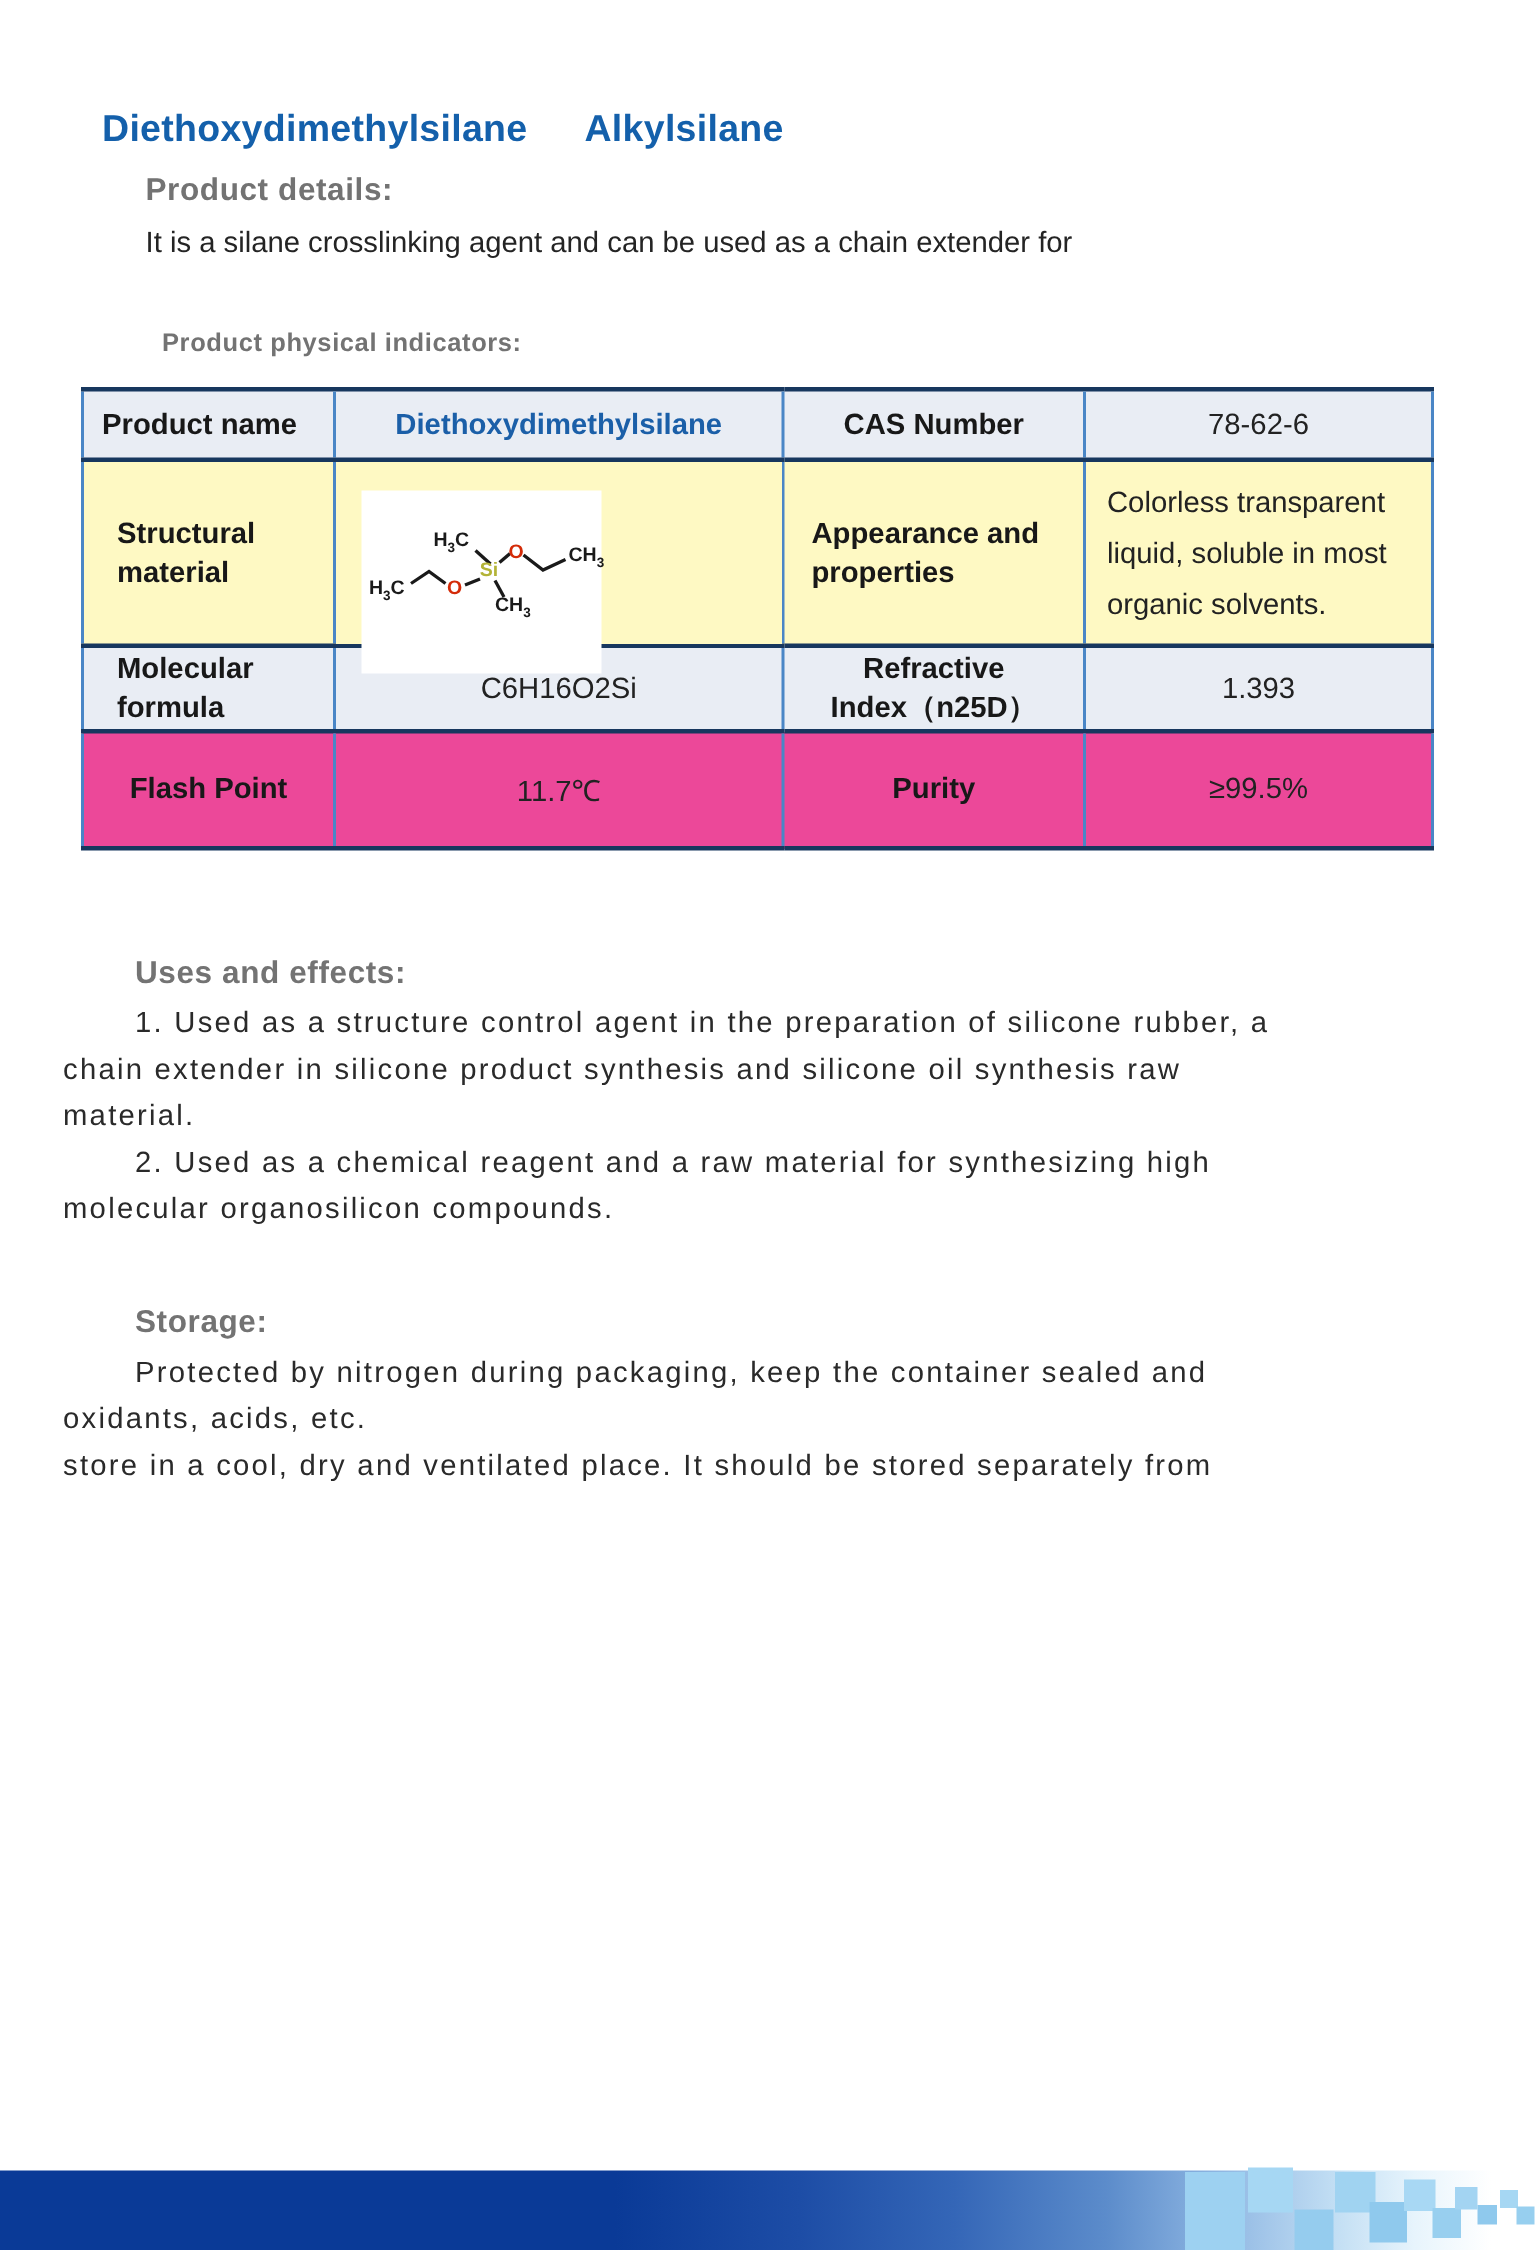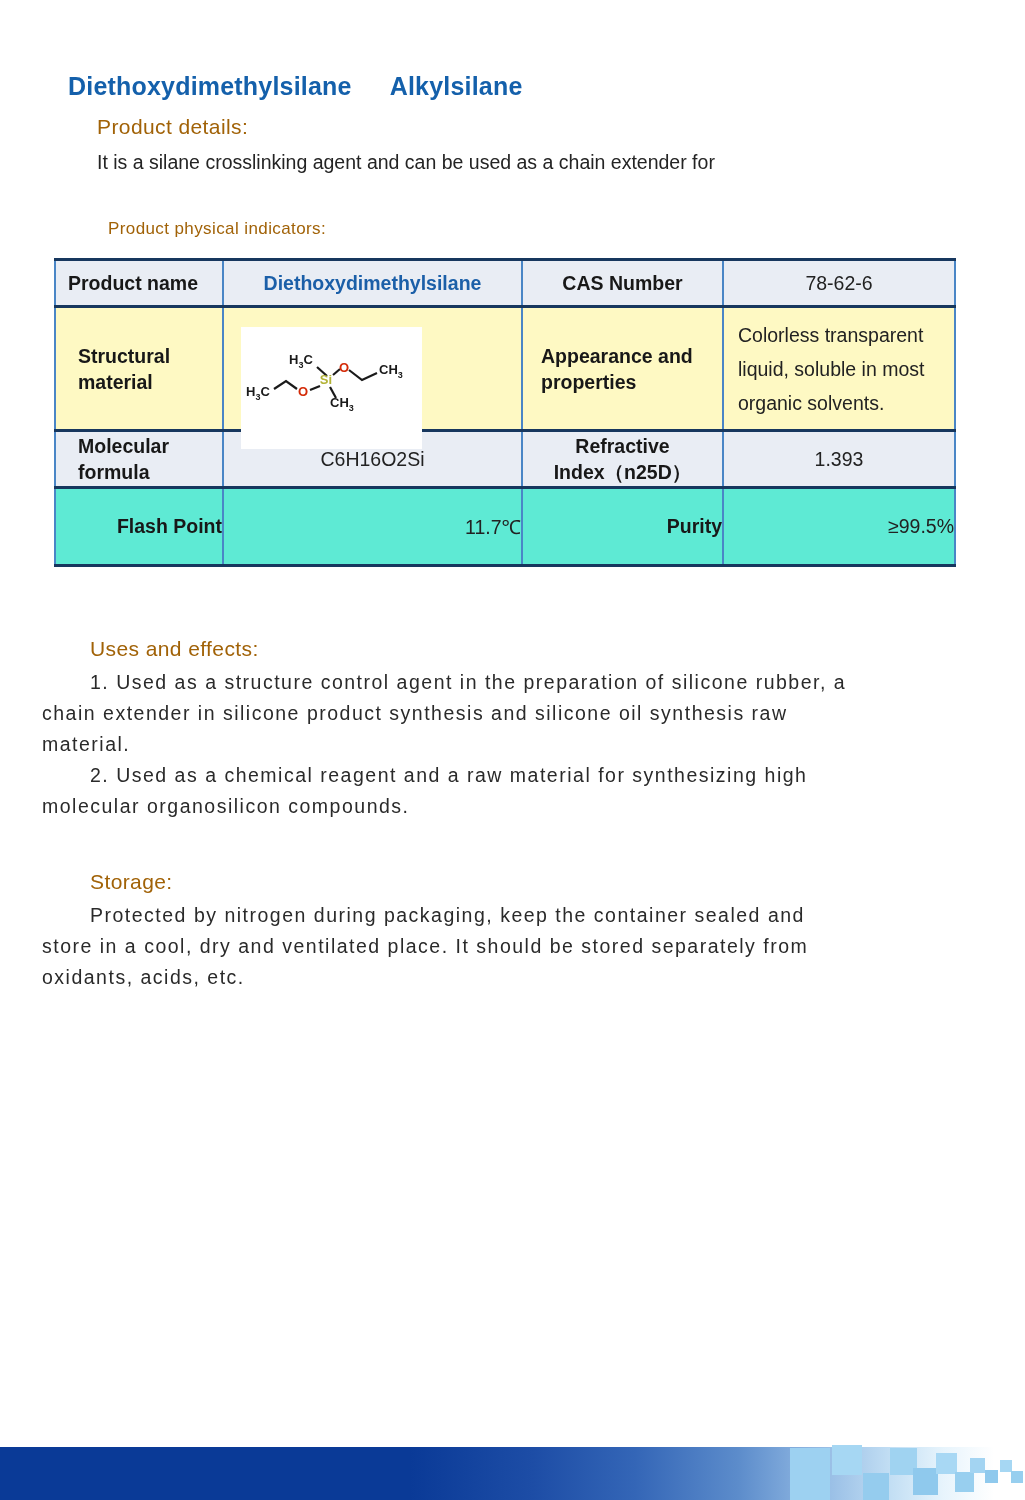--- a/index.html
+++ b/index.html
@@ -24,7 +24,7 @@
 
   
   .h2 {
-    font-size: 21px; font-weight: normal; color: #a16207;
+    font-size: 21px; font-weight: bold; color: #737373;
     letter-spacing: 0.4px; white-space: nowrap;
   }
   .h-details { left: 97px; top: 115px; }

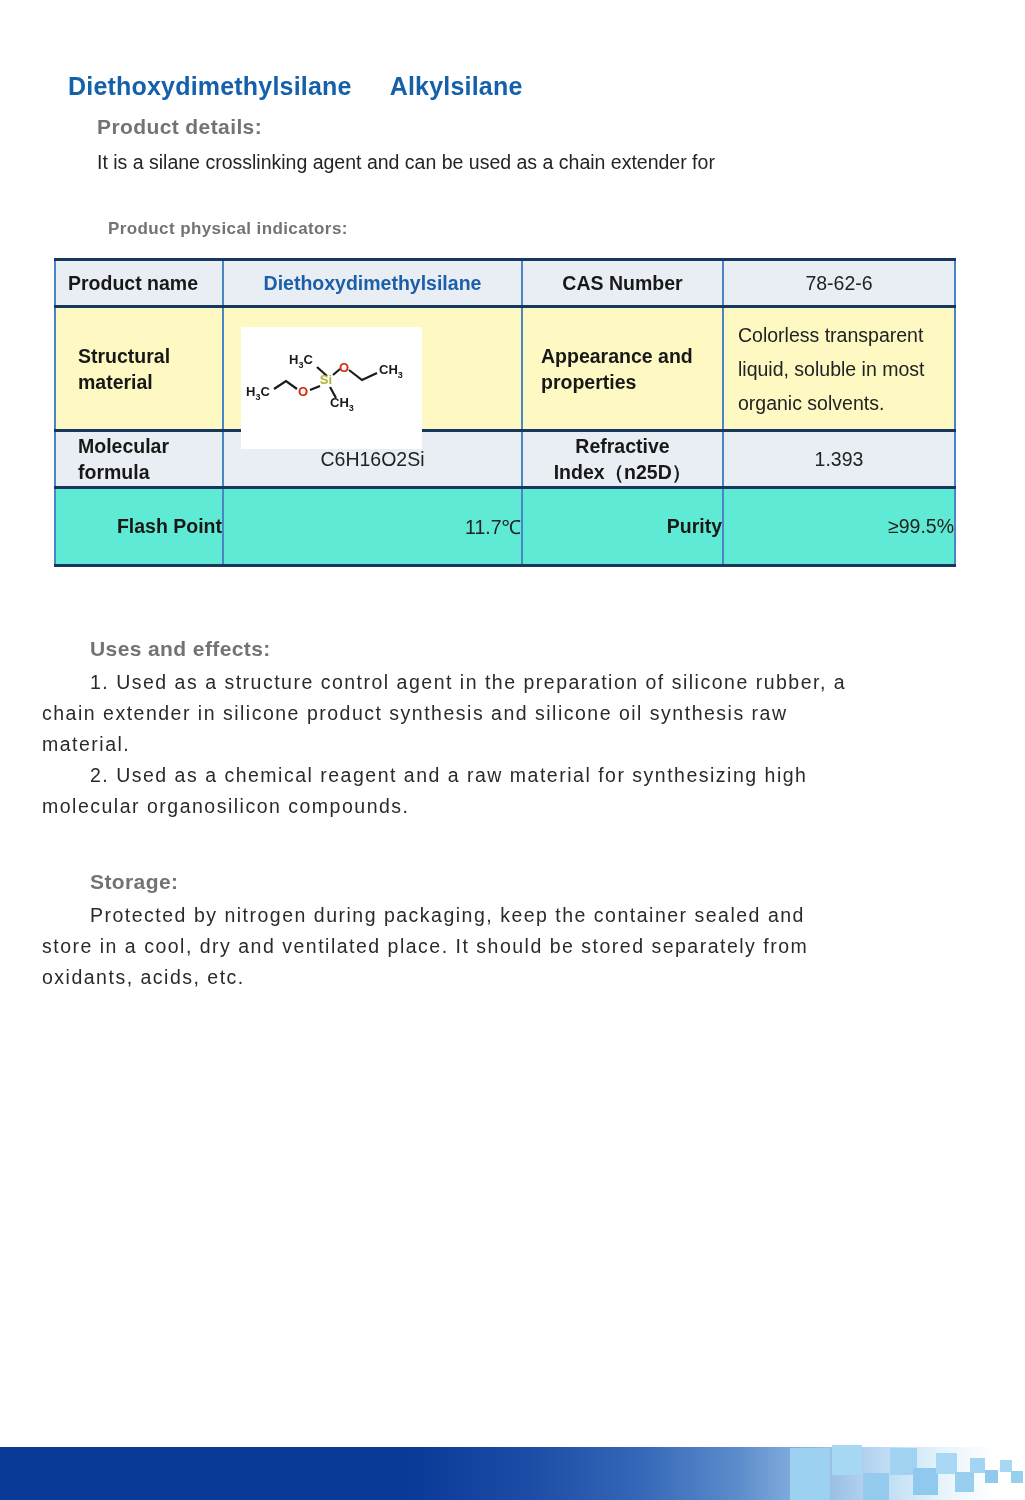--- a/index.html
+++ b/index.html
@@ -74,7 +74,7 @@
   .structure-cell { position: relative; }
   .structure-box {
     position: absolute; left: 17px; top: 19px;
-    width: 181px; height: 122px;
+    width: 160px; height: 122px;
     background: #ffffff; z-index: 3;
   }
   .structure-box svg { display: block; }

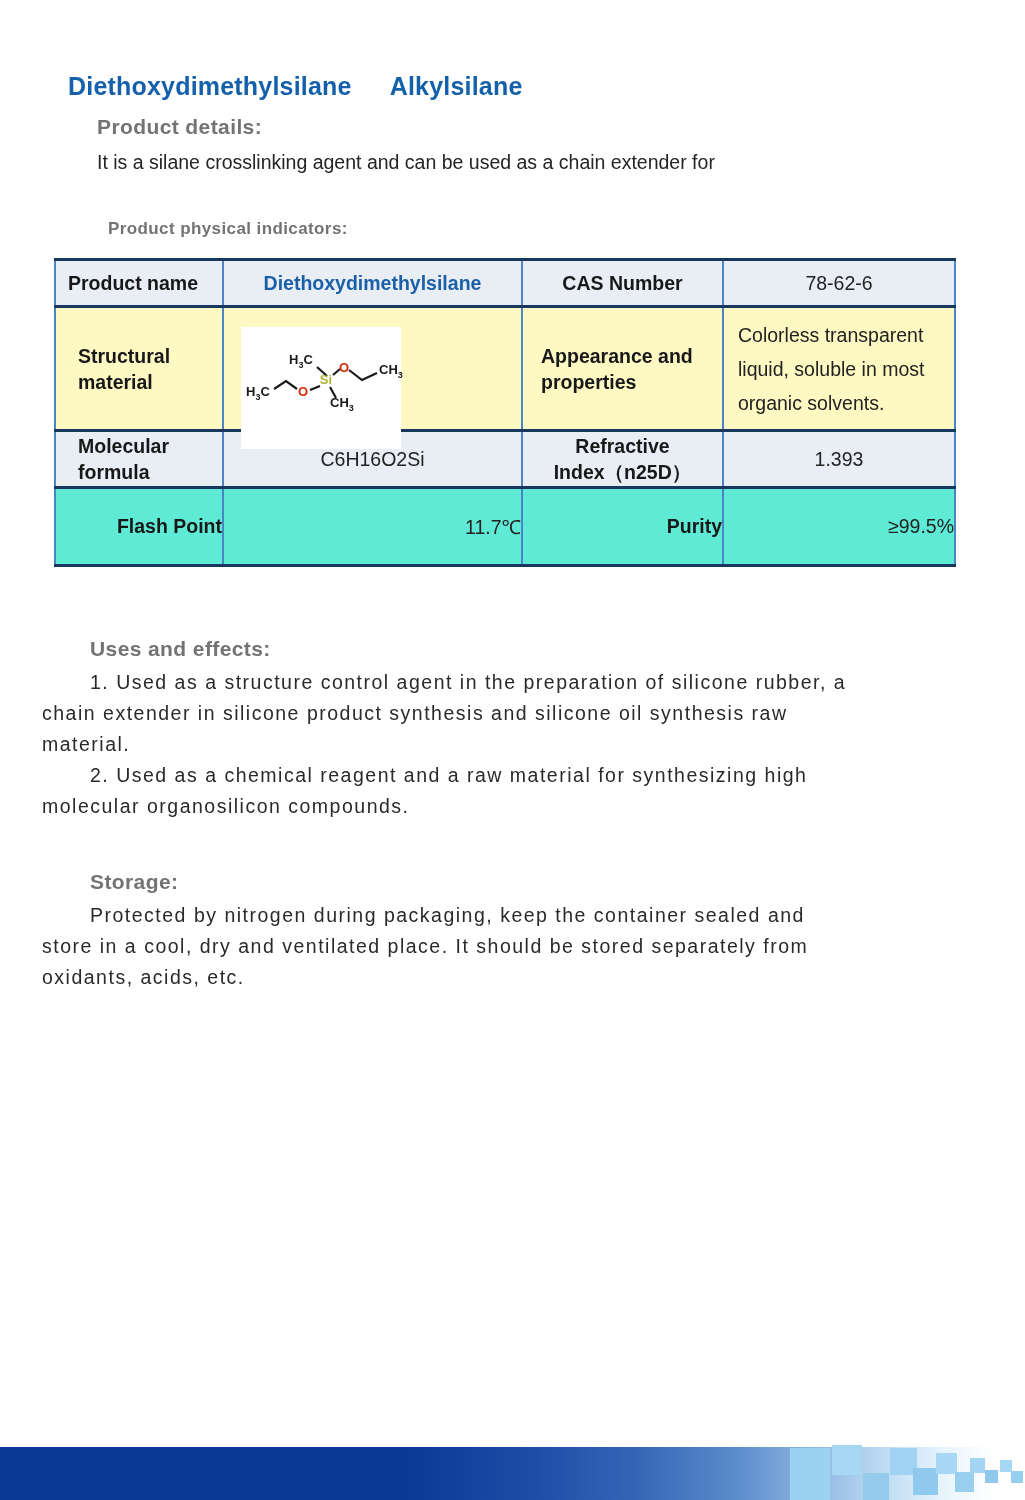--- a/index.html
+++ b/index.html
@@ -59,7 +59,7 @@
   }
   .spec-table tr.row-light td { background: #e9edf4; }
   .spec-table tr.row-dark td { background: #fef9c3; }
-  .spec-table tr.row-last td { background: #5eead4; text-align: right; }
+  .spec-table tr.row-last td { background: #ec4899; }
   .lbl { font-weight: bold; color: #181818; }
   .val { color: #222222; }
   .cell-center { text-align: center; }

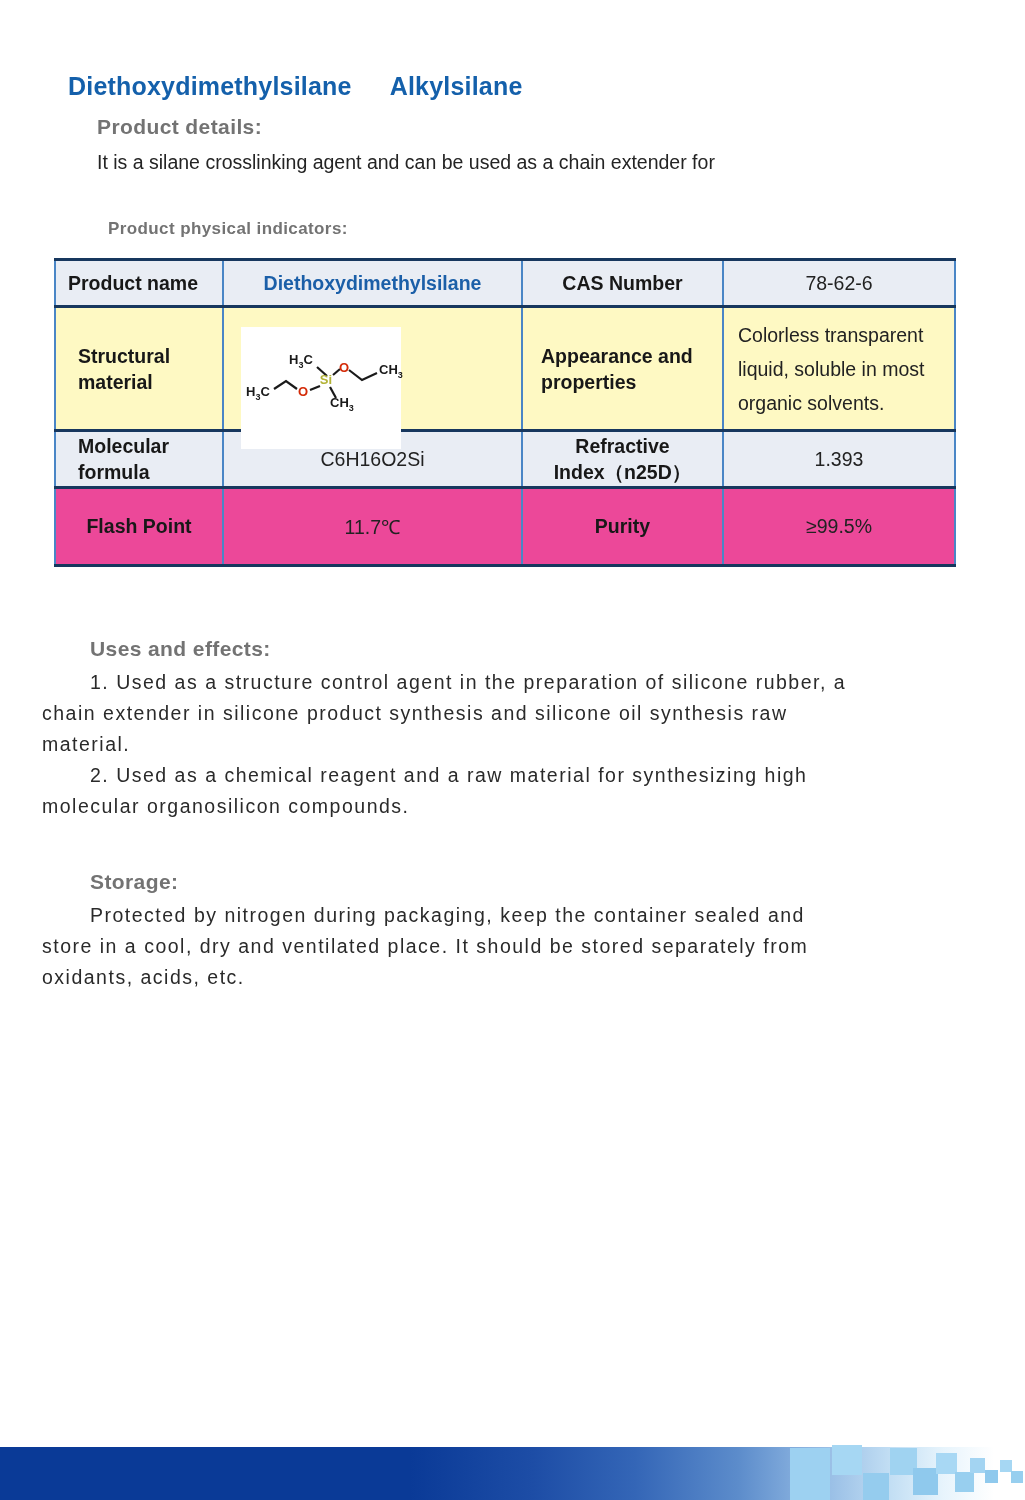--- a/index.html
+++ b/index.html
@@ -177,8 +177,8 @@
 <div class="abs h2 h-storage">Storage:</div>
 <div class="abs para para-wide p-storage">
   <div class="line-first">Protected by nitrogen during packaging, keep the container sealed and</div>
+  <div>oxidants, acids, etc.</div>
   <div>store in a cool, dry and ventilated place. It should be stored separately from</div>
-  <div>oxidants, acids, etc.</div>
 </div>
 
 <div class="abs footer-bar"></div>

